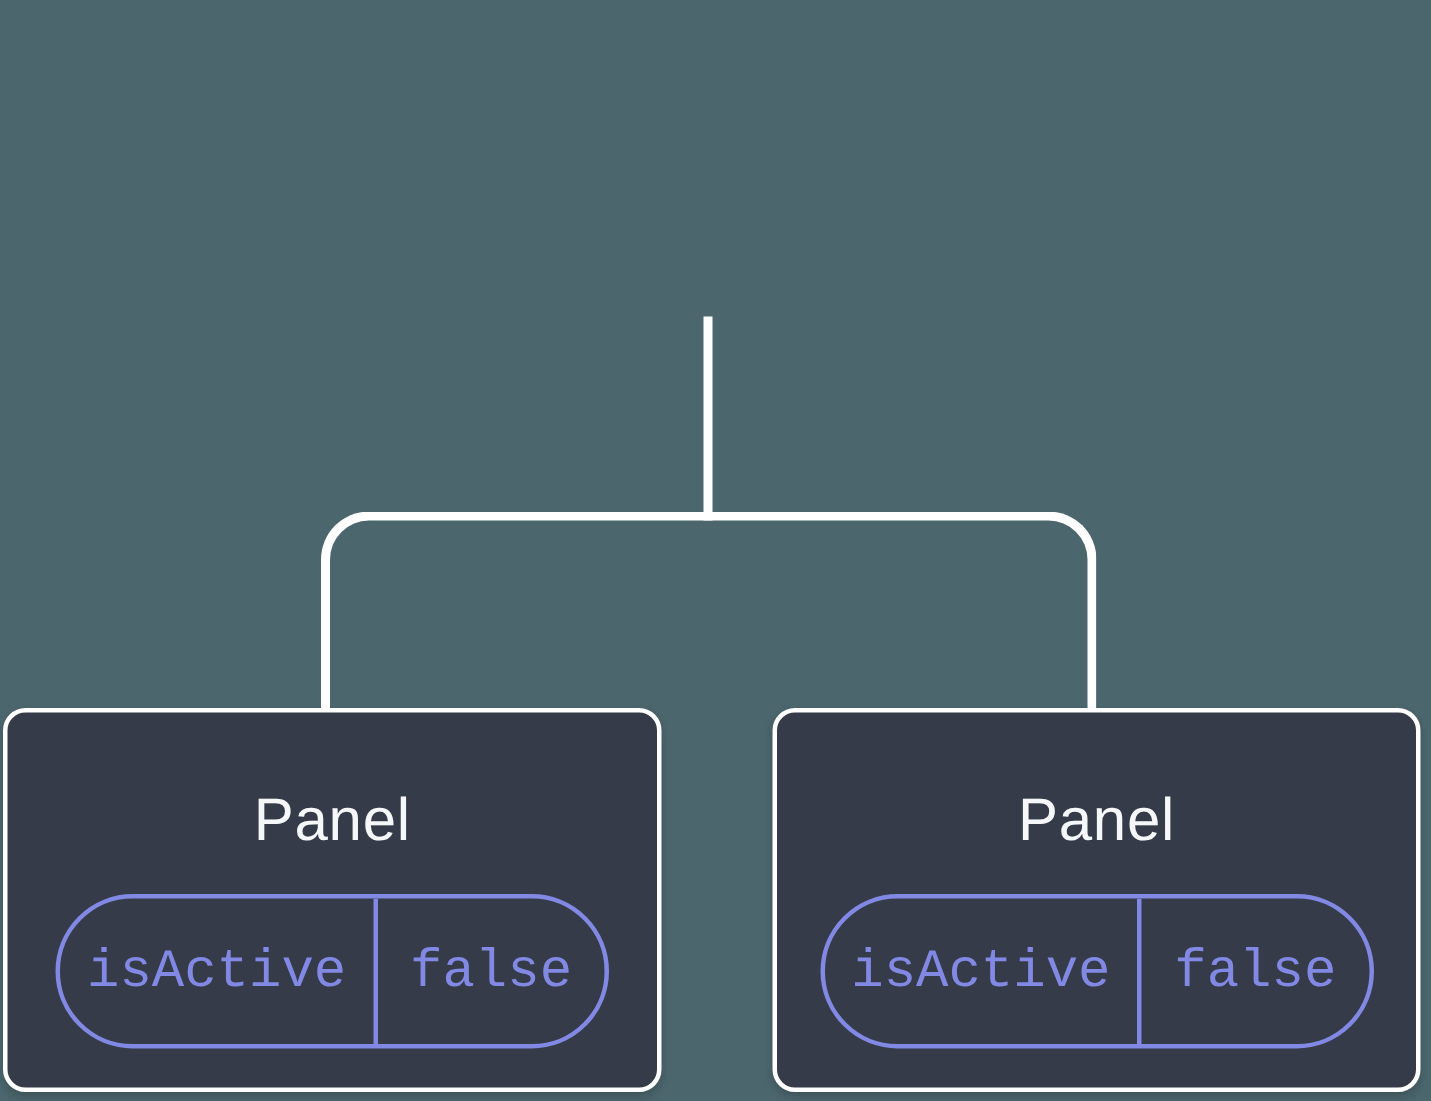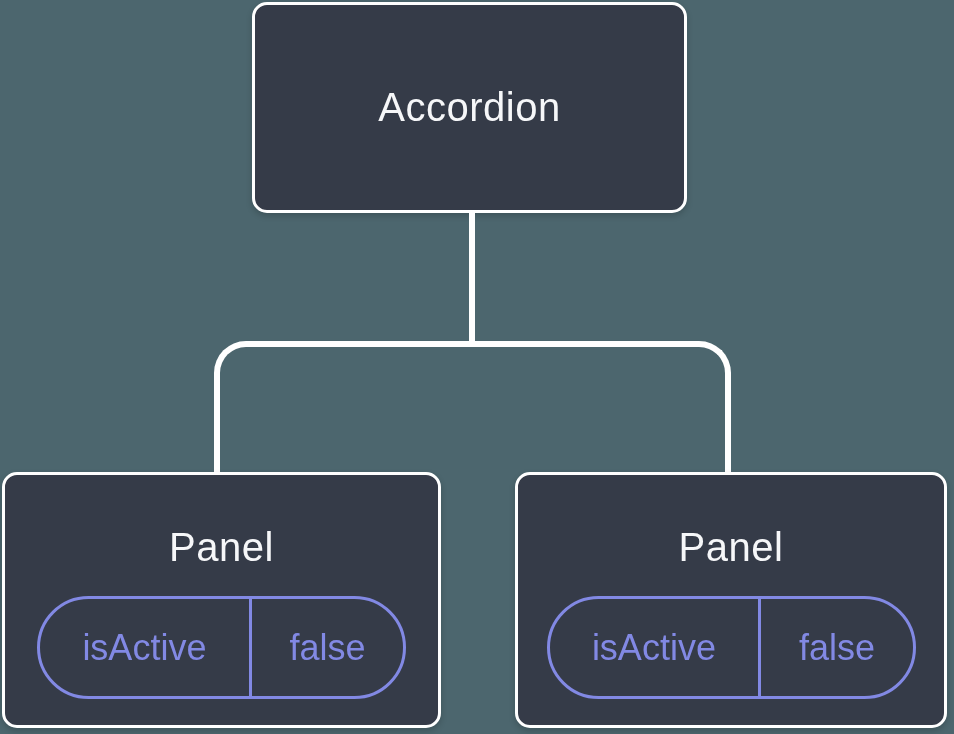--- a/index.html
+++ b/index.html
@@ -80,9 +80,6 @@
 
 <div class="canvas">
 
-  <div class="node node-root">
-    <span class="node-label">Accordion</span>
-  </div>
 
   <div class="stem"></div>
   <div class="branch"></div>

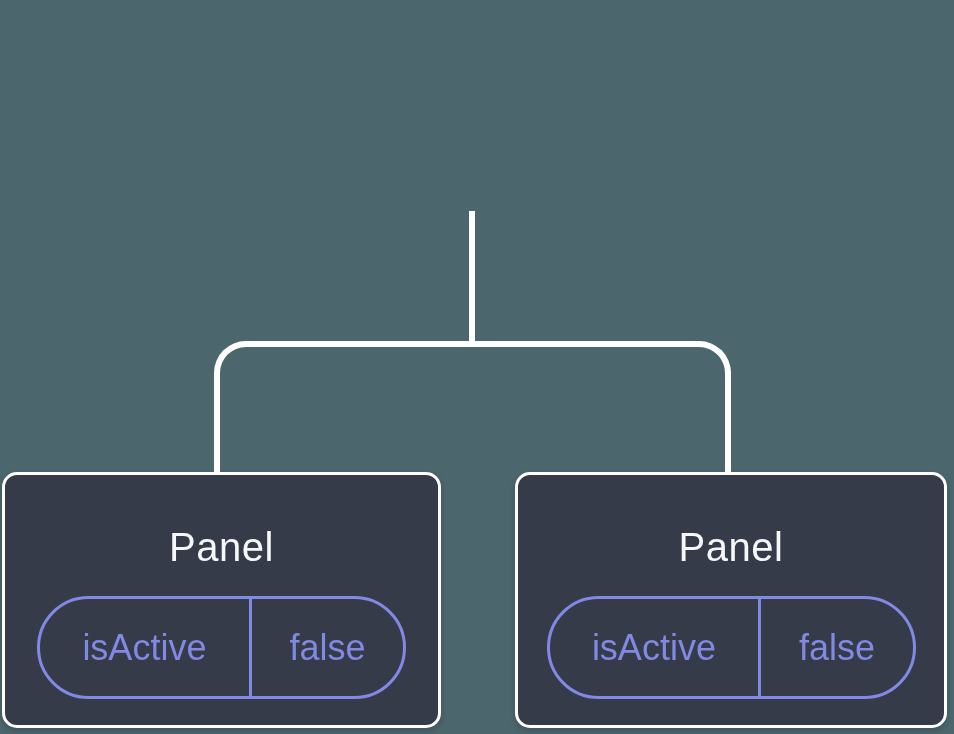--- a/index.html
+++ b/index.html
@@ -71,6 +71,7 @@
     color:var(--accent);
     font-size:36px;
     font-weight:400;
+    font-family:Liberation Mono, monospace;
   }
   .pill-name{flex:58 0 0;border-right:3px solid var(--accent);}
   .pill-value{flex:42 0 0;}

